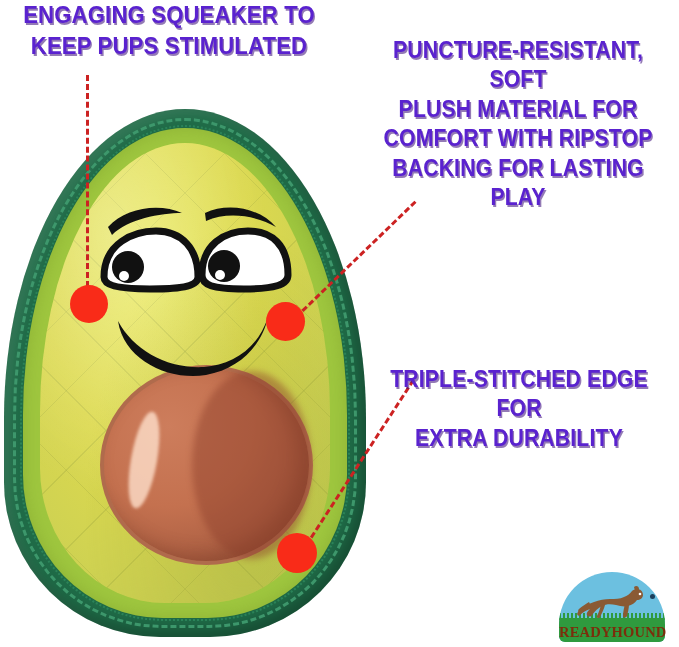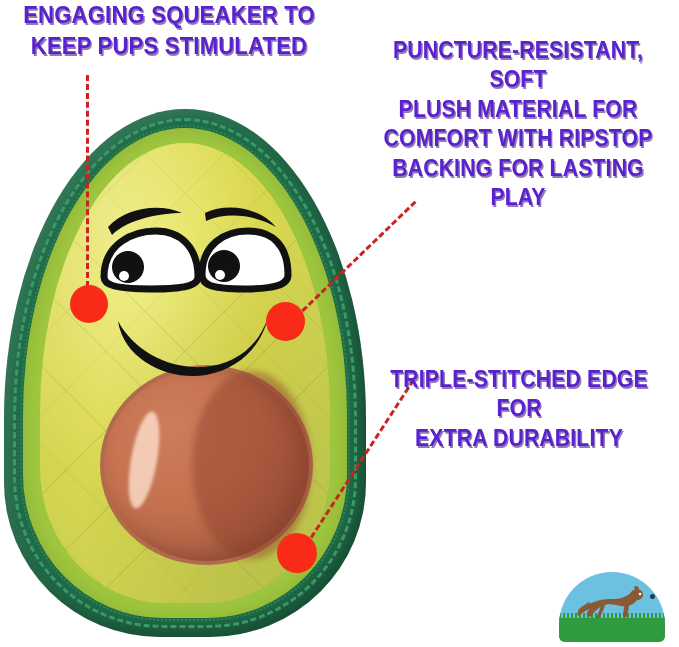--- a/index.html
+++ b/index.html
@@ -305,6 +305,7 @@
       <circle cx="63" cy="10" r="1.3" fill="#ffffff"></circle>
     </svg>
     <div id="badge-dot"></div>
+    <div id="badge-name">READYHOUND</div>
   </div>
 
 </div>

